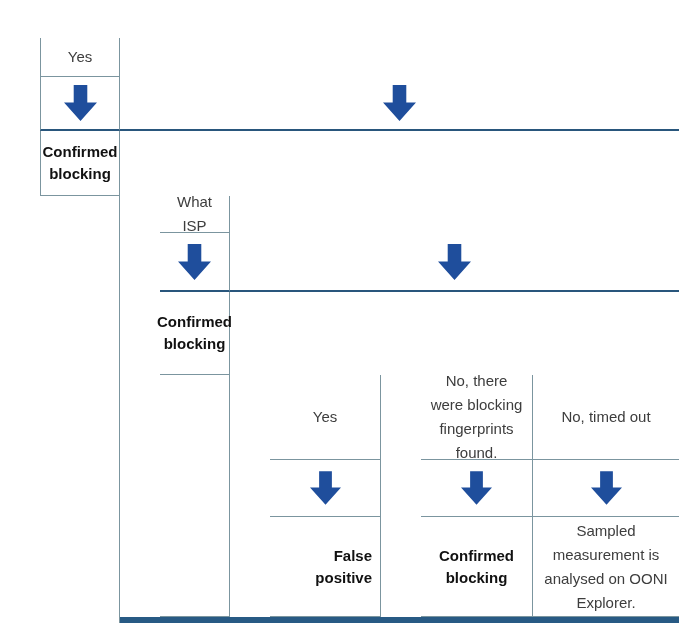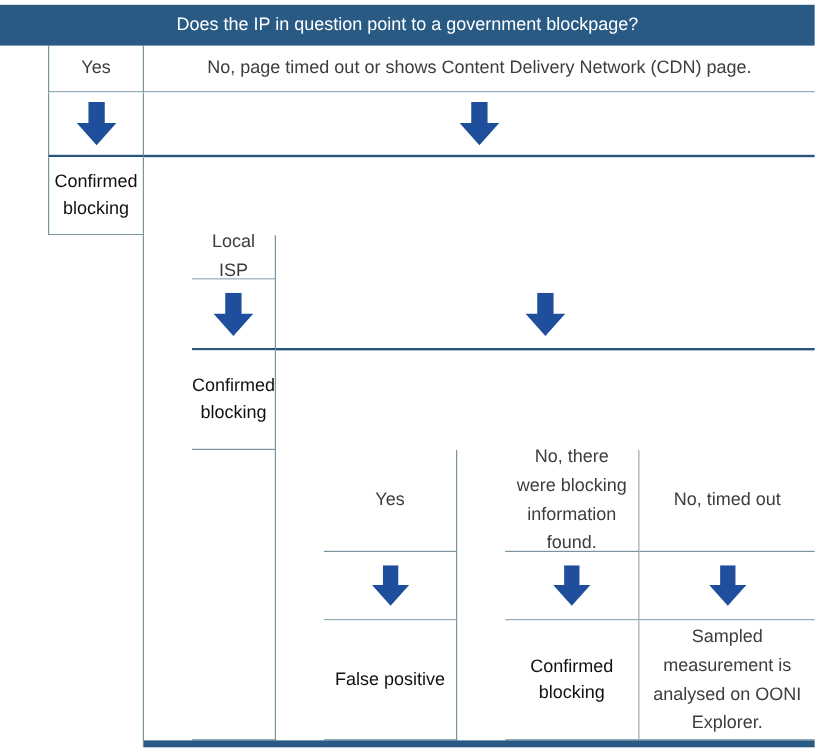--- a/index.html
+++ b/index.html
@@ -63,7 +63,6 @@
 
 <div class="table">
 
-  <div class="cell hdr" style="grid-row:1;grid-column:1/6;">Does the IP in question point to a government blockpage?</div>
 
   <div class="cell bl br bb" style="grid-row:2;grid-column:1;">Yes</div>
   <div class="cell bb" style="grid-row:2;grid-column:2/6;">No, page timed out or shows Content Delivery Network (CDN) page.</div>

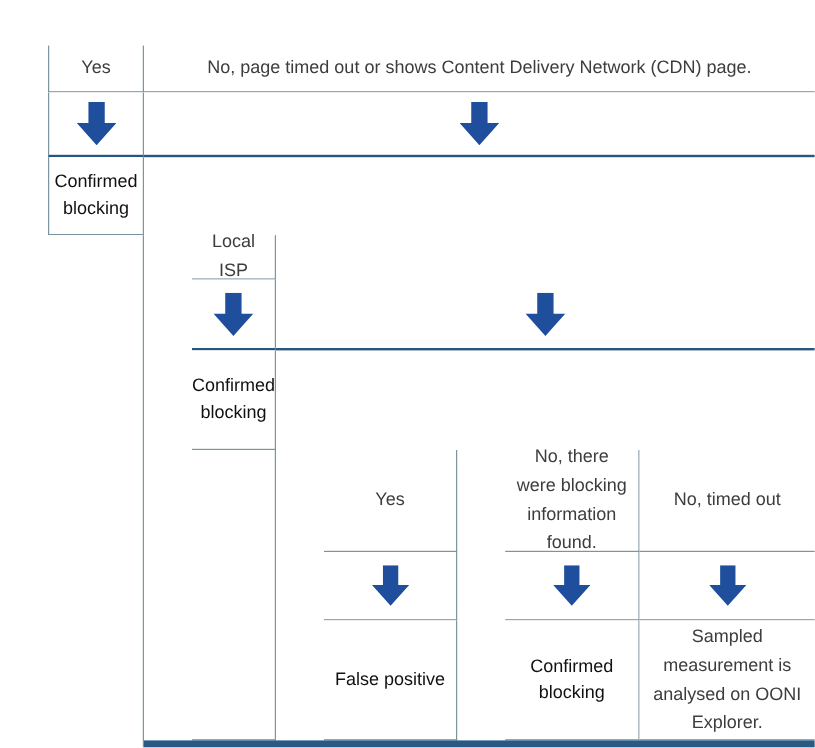--- a/index.html
+++ b/index.html
@@ -65,7 +65,6 @@
 
 
   <div class="cell bl br bb" style="grid-row:2;grid-column:1;">Yes</div>
-  <div class="cell bb" style="grid-row:2;grid-column:2/6;">No, page timed out or shows Content Delivery Network (CDN) page.</div>
 
   <div class="cell bl br bb-dark" style="grid-row:3;grid-column:1;">
     <span class="arrow">

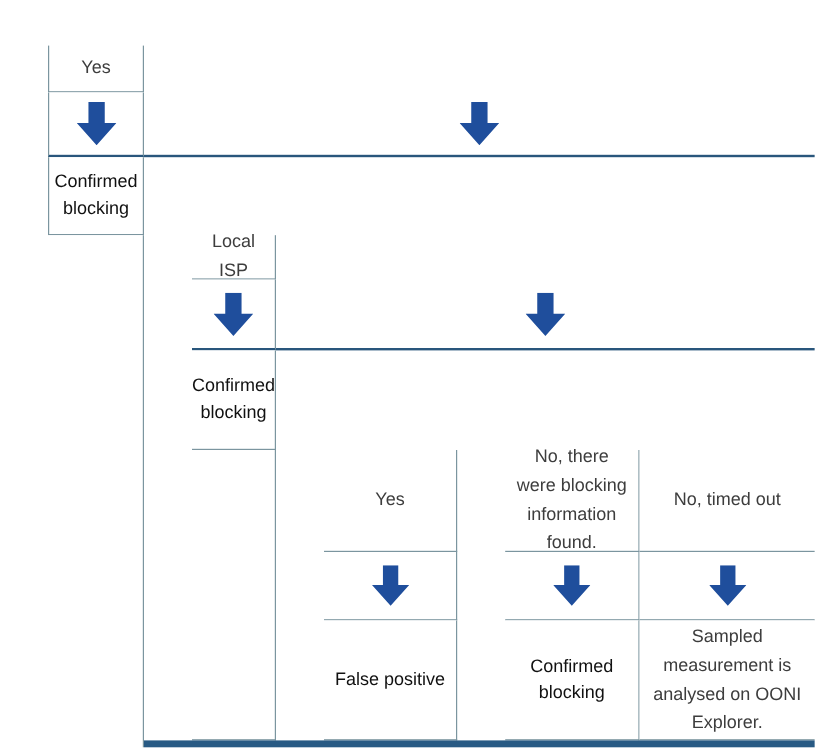--- a/index.html
+++ b/index.html
@@ -36,7 +36,7 @@
     color:var(--header-text);
     position:relative;
   }
-  .bold{font-weight:normal;color:var(--bold-text);line-height:1.45;}
+  .bold{font-weight:bold;color:var(--bold-text);line-height:1.45;}
   .bl{border-left:1px solid var(--border);}
   .br{border-right:1px solid var(--border);margin-left:40px;}
   .bb{border-bottom:1px solid var(--border);}

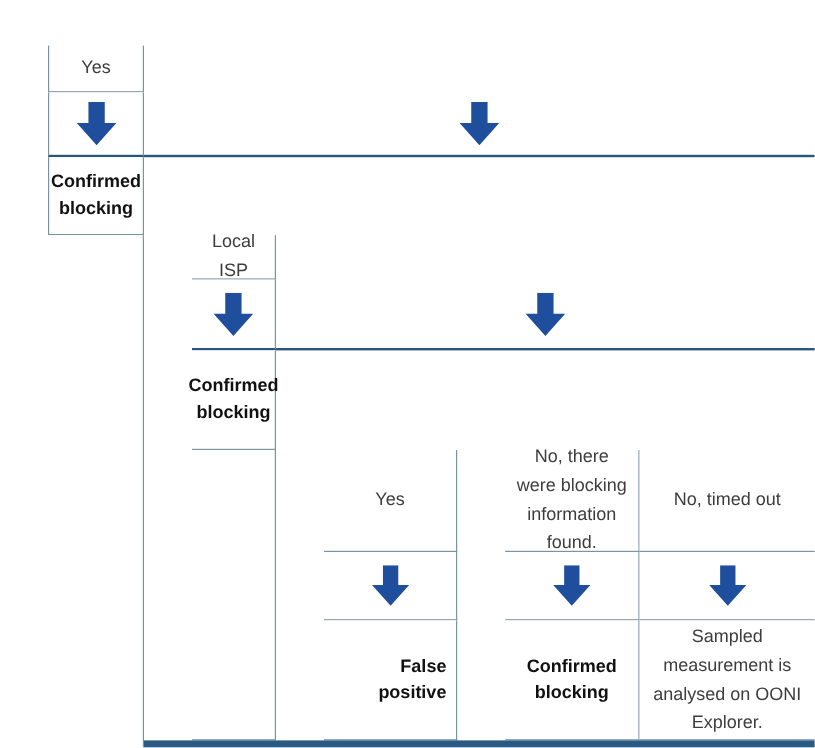--- a/index.html
+++ b/index.html
@@ -85,7 +85,7 @@
 
   <div class="cell br" style="grid-row:5/12;grid-column:1;"></div>
 
-  <div class="cell br bb" style="grid-row:5;grid-column:2;">Local ISP</div>
+  <div class="cell br bb" style="grid-row:5;grid-column:2;">What ISP</div>
 
   <div class="cell br bb-dark" style="grid-row:6;grid-column:2;">
     <span class="arrow">

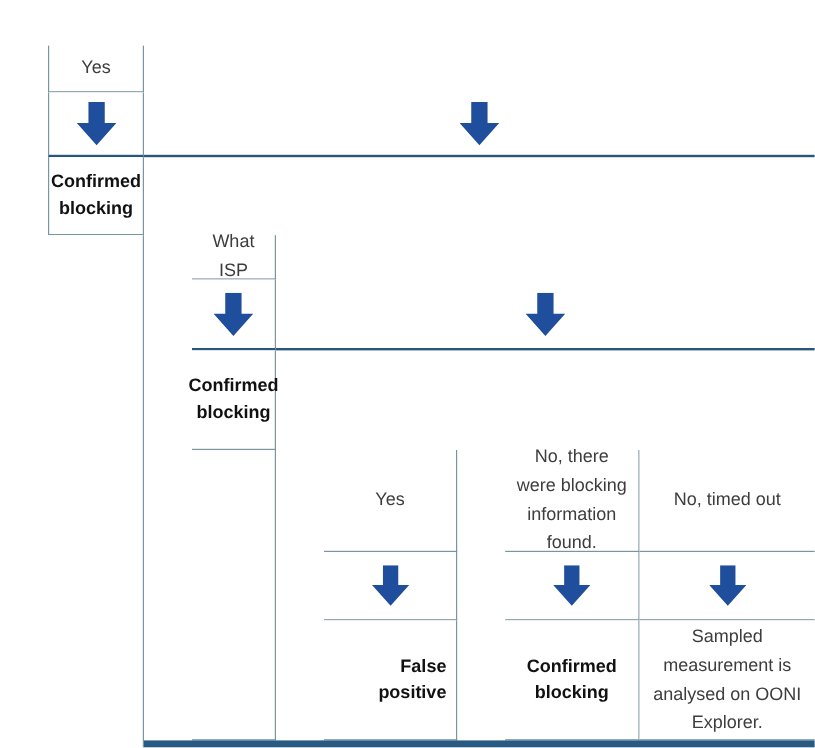--- a/index.html
+++ b/index.html
@@ -107,7 +107,7 @@
   <div class="cell br bb" style="grid-row:8/11;grid-column:2;"></div>
 
   <div class="cell br bb" style="grid-row:8;grid-column:3;">Yes</div>
-  <div class="cell br bb" style="grid-row:8;grid-column:4;">No, there were blocking information found.</div>
+  <div class="cell br bb" style="grid-row:8;grid-column:4;">No, there were blocking fingerprints found.</div>
   <div class="cell bb" style="grid-row:8;grid-column:5;">No, timed out</div>
 
   <div class="cell br bb" style="grid-row:9;grid-column:3;">

